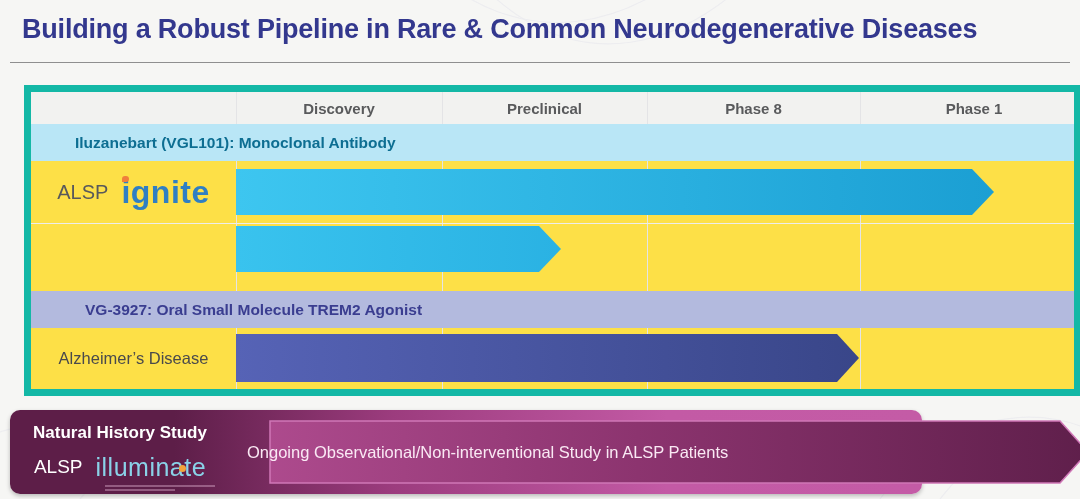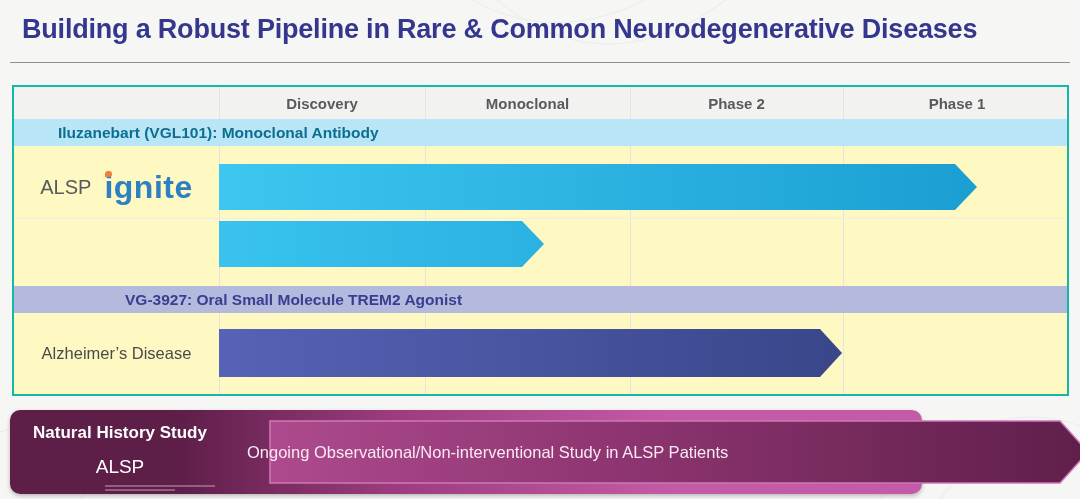--- a/index.html
+++ b/index.html
@@ -23,8 +23,8 @@
 
   
   .ptable {
-    position:absolute; left:12px; top:85px; width:1057px; height:311px;
-    background:#fef9c3; border:2px solid #14b8a6;
+    position:absolute; left:24px; top:85px; width:1057px; height:311px;
+    background:#fde047; border:7px solid #14b8a6;
   }
   .vline { position:absolute; top:0; bottom:0; width:1px; background:#e4e4e6; }
   .vl1{left:205px;} .vl2{left:411px;} .vl3{left:616px;} .vl4{left:829px;}

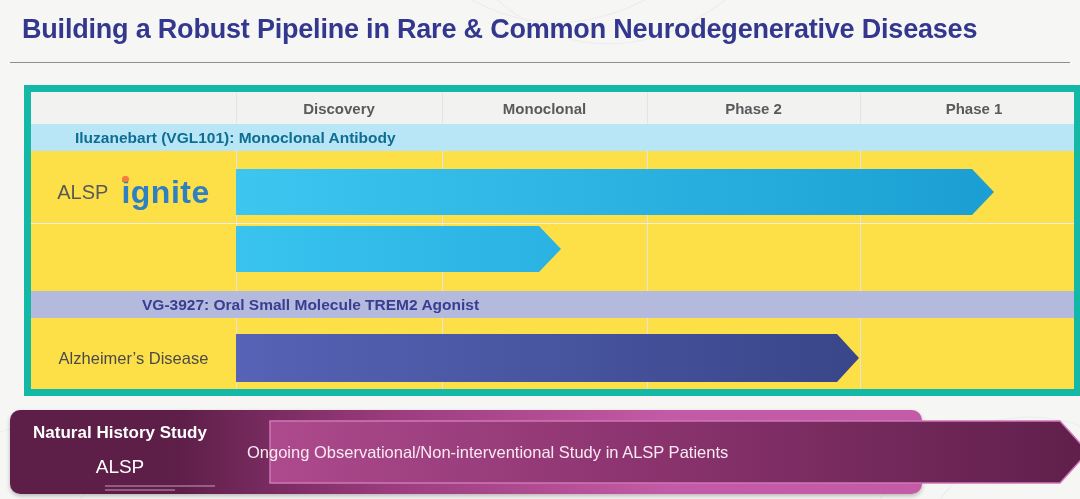--- a/index.html
+++ b/index.html
@@ -131,7 +131,7 @@
     <div class="hline" style="top:131px;"></div>
 
     <div class="phase-cell ph0">Discovery</div>
-    <div class="phase-cell ph1">Monoclonal</div>
+    <div class="phase-cell ph1">Preclinical</div>
     <div class="phase-cell ph2">Phase 2</div>
     <div class="phase-cell ph3">Phase 1</div>
 

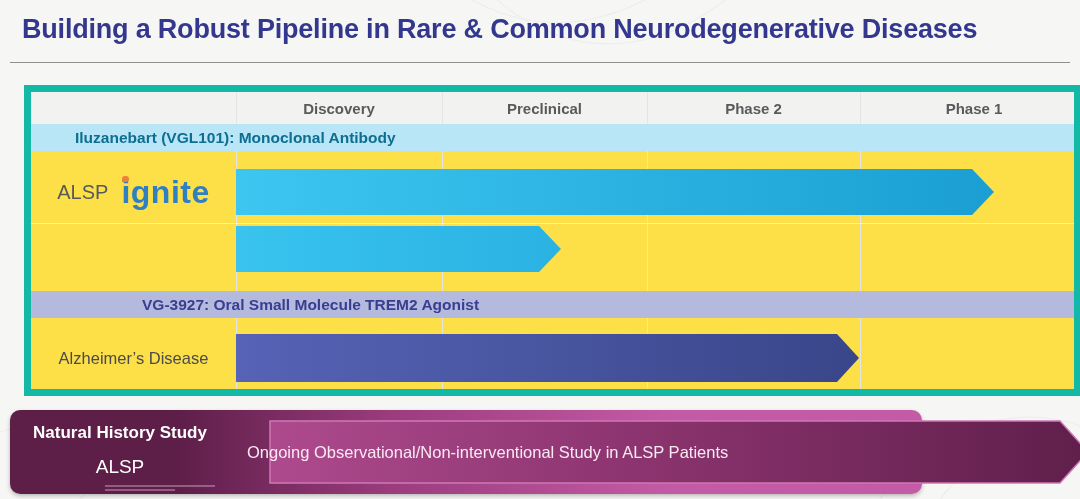--- a/index.html
+++ b/index.html
@@ -132,7 +132,7 @@
 
     <div class="phase-cell ph0">Discovery</div>
     <div class="phase-cell ph1">Preclinical</div>
-    <div class="phase-cell ph2">Phase 2</div>
+    <div class="phase-cell ph2">Phase 8</div>
     <div class="phase-cell ph3">Phase 1</div>
 
     <div class="banner banner-cyan">Iluzanebart (VGL101): Monoclonal Antibody</div>

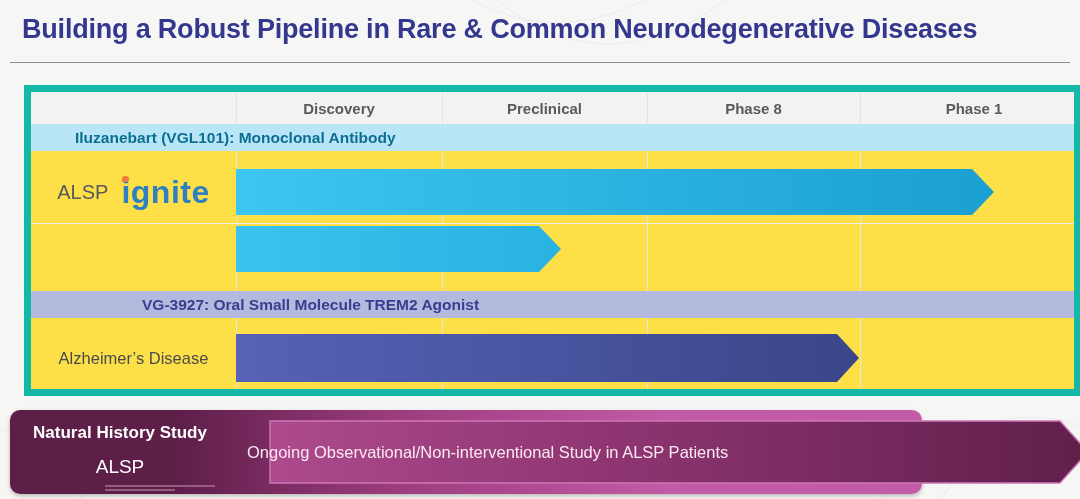--- a/index.html
+++ b/index.html
@@ -39,7 +39,7 @@
   .ph2{left:616px; width:213px;} .ph3{left:829px; width:228px;}
 
   .banner {
-    position:absolute; left:0; width:100%; height:27px;
+    position:absolute; left:0; width:100%; height:37px;
     display:flex; align-items:center; font-size:15.5px; font-weight:bold; z-index:3;
   }
   .banner-cyan { top:32px; background:#b9e6f6; color:#0d6e92; padding-left:44px; }

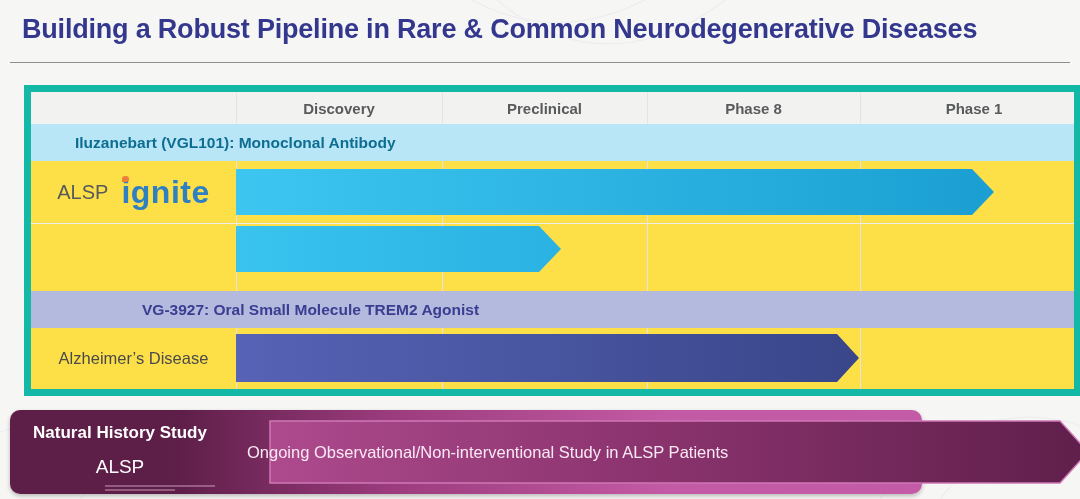--- a/index.html
+++ b/index.html
@@ -43,7 +43,7 @@
     display:flex; align-items:center; font-size:15.5px; font-weight:bold; z-index:3;
   }
   .banner-cyan { top:32px; background:#b9e6f6; color:#0d6e92; padding-left:44px; }
-  .banner-lav  { top:199px; background:#b3bade; color:#3a3d90; padding-left:111px; }
+  .banner-lav  { top:199px; background:#b3bade; color:#3a3d90; padding-left:54px; }
 
   .row-label {
     position:absolute; left:0; width:205px; display:flex;

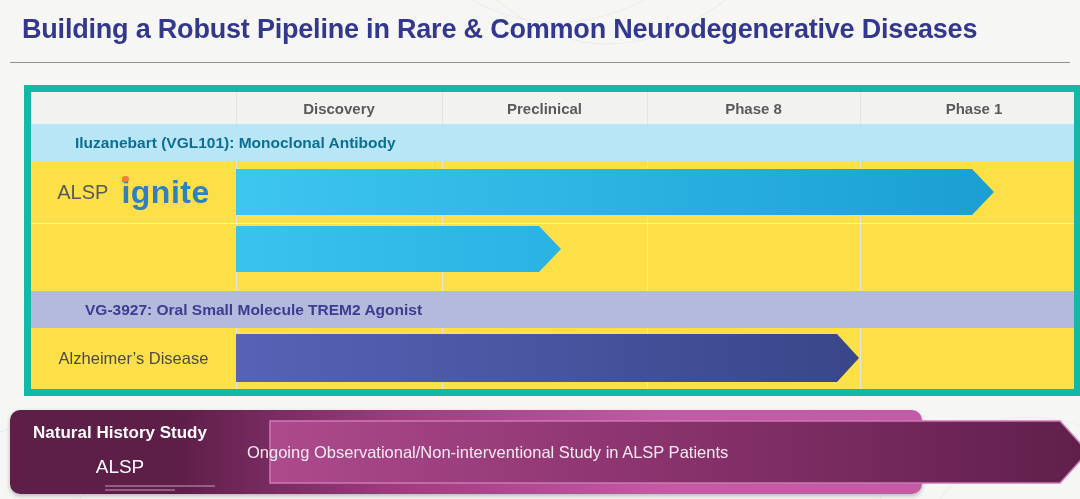--- a/index.html
+++ b/index.html
@@ -157,6 +157,7 @@
       <div class="nhs-title">Natural History Study</div>
       <div class="nhs-row2">
         <span class="nhs-alsp">ALSP</span>
+        <span class="illuminate"><span>illuminate</span><span class="sun"></span></span>
       </div>
       <div class="fineprint">
           <div></div>

